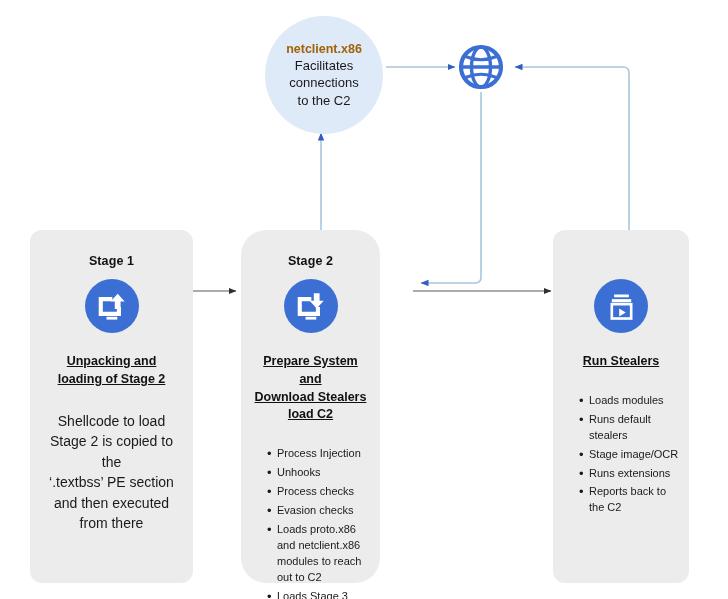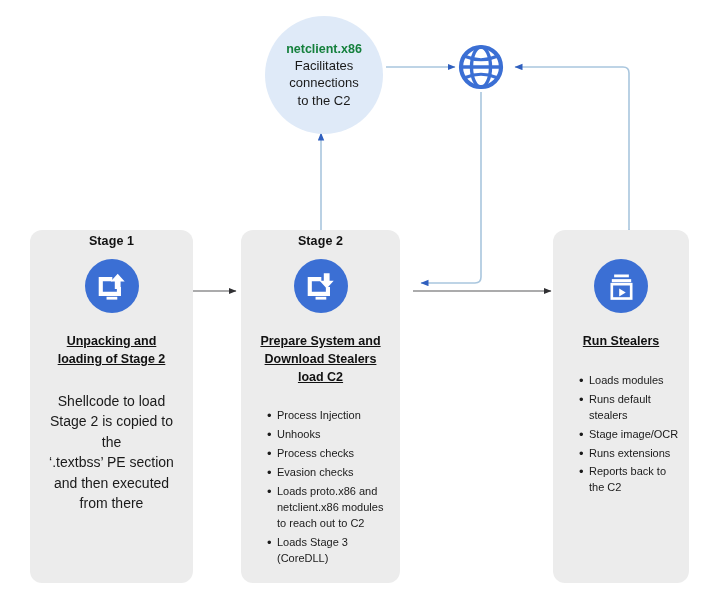--- a/index.html
+++ b/index.html
@@ -110,7 +110,7 @@
   .bubble-title {
     font-size: 12.5px;
     font-weight: bold;
-    color: #15803d;
+    color: #a16207;
     line-height: 1.3;
   }
   .bubble-desc {

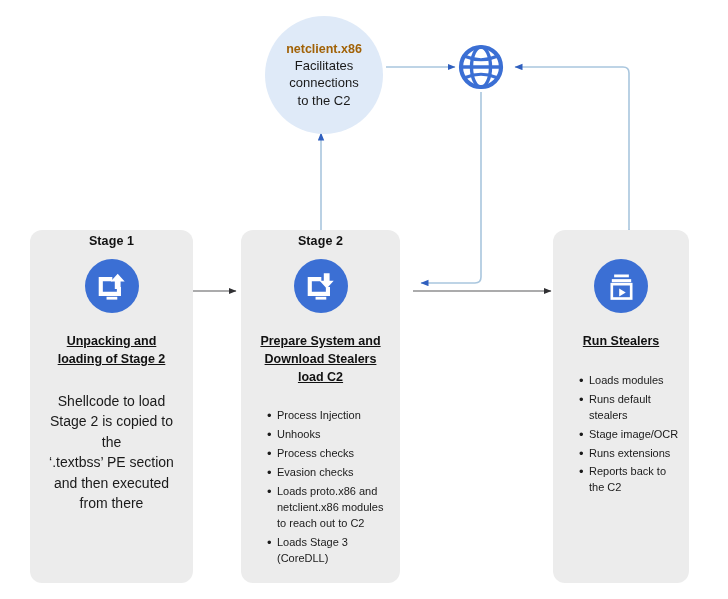--- a/index.html
+++ b/index.html
@@ -33,7 +33,7 @@
     background: #ececec;
     border-radius: 12px;
     box-sizing: border-box;
-    padding: 4px 10px 14px 10px;
+    padding: 24px 10px 14px 10px;
     text-align: center;
   }
   .stage-title {

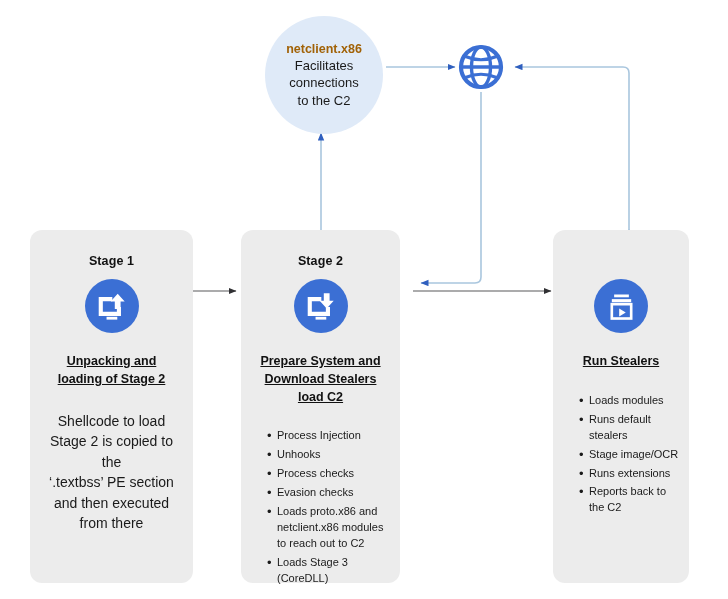--- a/index.html
+++ b/index.html
@@ -208,7 +208,7 @@
     </div>
   </div>
 
-  <div class="stage-card" style="left:241px; top:230px; width:159px; height:353px;">
+  <div class="stage-card" style="left:241px; top:230px; width:139px; height:353px;border-radius:25px;">
     <div class="stage-title">Stage 2</div>
 
     <div class="icon-circle">

